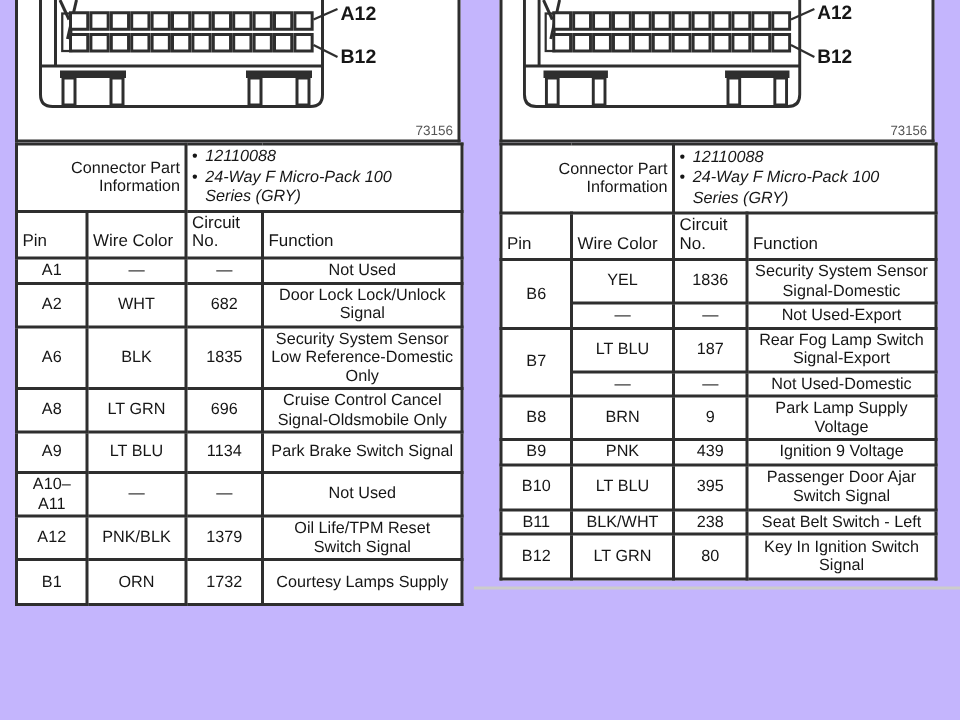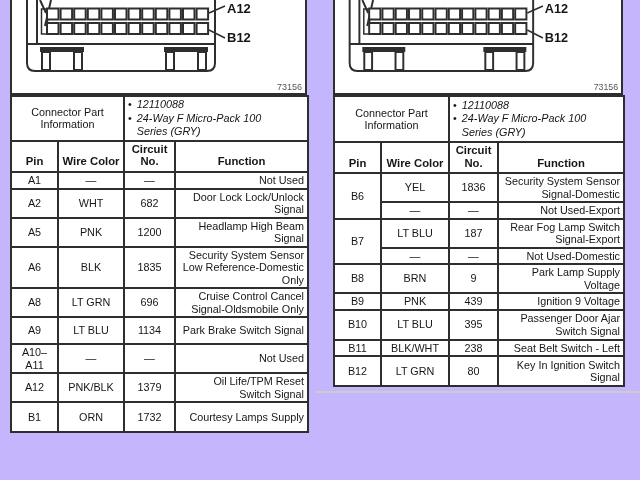--- a/index.html
+++ b/index.html
@@ -29,7 +29,7 @@
     color:#161616;font-weight:400;overflow:hidden;
   }
   .cpi{
-    text-align:center;vertical-align:middle;
+    text-align:right;vertical-align:middle;
     font-weight:700;font-size:11.5px;line-height:14px;
   }
   .bullets-cell{vertical-align:middle;font-weight:700;font-size:11.5px;padding-left:6px;}

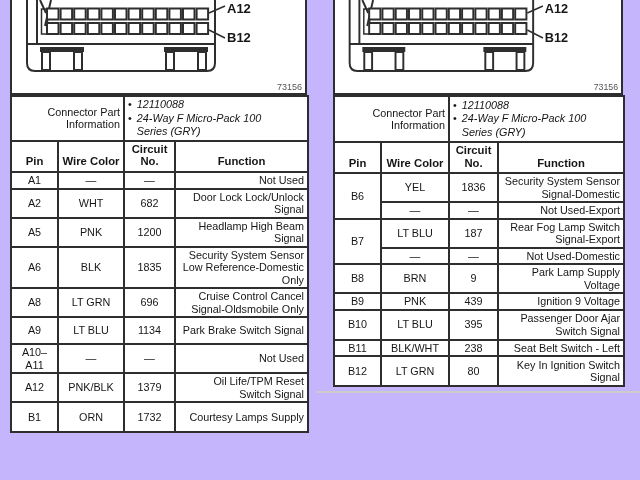--- a/index.html
+++ b/index.html
@@ -37,8 +37,8 @@
   .bullet .dot{flex:0 0 auto;}
   .bullet .txt{display:inline-block;max-width:133px;font-style:italic;}
   .hdr2 th{
-    vertical-align:bottom;text-align:center;
-    font-weight:700;font-size:11.3px;line-height:12.5px;padding-bottom:3px;
+    vertical-align:bottom;text-align:left;
+    font-weight:400;font-size:11.3px;line-height:12.5px;padding-bottom:3px;
   }
   .c-pin,.c-wire,.c-circ{text-align:center;vertical-align:middle;}
   .c-func{text-align:right;vertical-align:middle;padding-left:5px;margin-left:32px;}

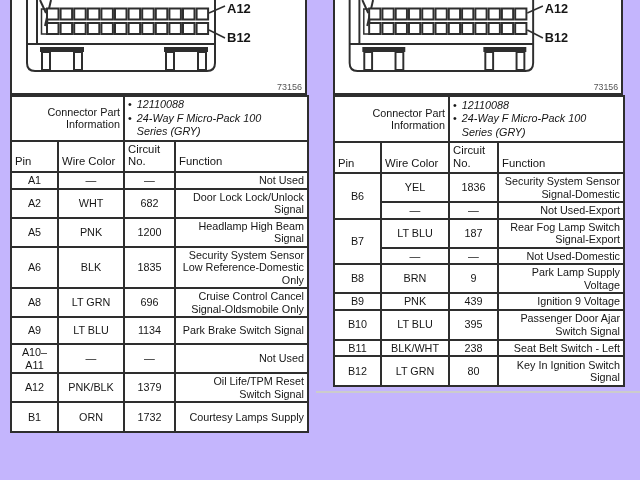--- a/index.html
+++ b/index.html
@@ -41,7 +41,7 @@
     font-weight:400;font-size:11.3px;line-height:12.5px;padding-bottom:3px;
   }
   .c-pin,.c-wire,.c-circ{text-align:center;vertical-align:middle;}
-  .c-func{text-align:right;vertical-align:middle;padding-left:5px;margin-left:32px;}
+  .c-func{text-align:center;vertical-align:middle;padding-left:5px;margin-left:32px;}
 
   .divider-line{position:absolute;left:316px;top:391px;width:324px;height:2px;background:#cccccc;}
 </style>

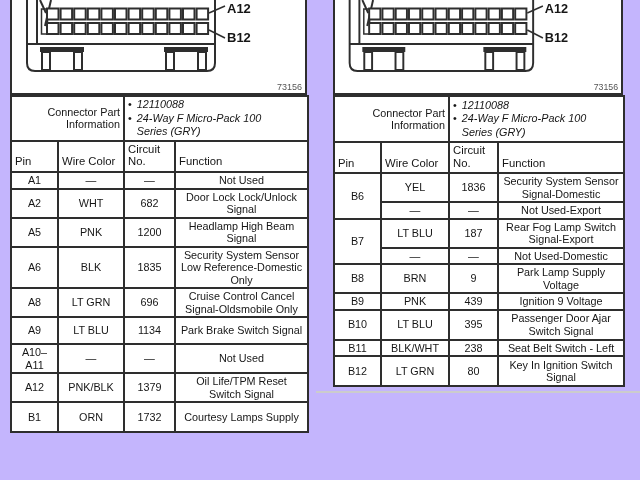--- a/index.html
+++ b/index.html
@@ -148,12 +148,6 @@
         <td class="c-circ">682</td>
         <td class="c-func">Door Lock Lock/Unlock Signal</td>
       </tr>
-      <tr style="height:27px">
-        <td class="c-pin">A5</td>
-        <td class="c-wire">PNK</td>
-        <td class="c-circ">1200</td>
-        <td class="c-func">Headlamp High Beam Signal</td>
-      </tr>
       <tr style="height:39px">
         <td class="c-pin">A6</td>
         <td class="c-wire">BLK</td>

